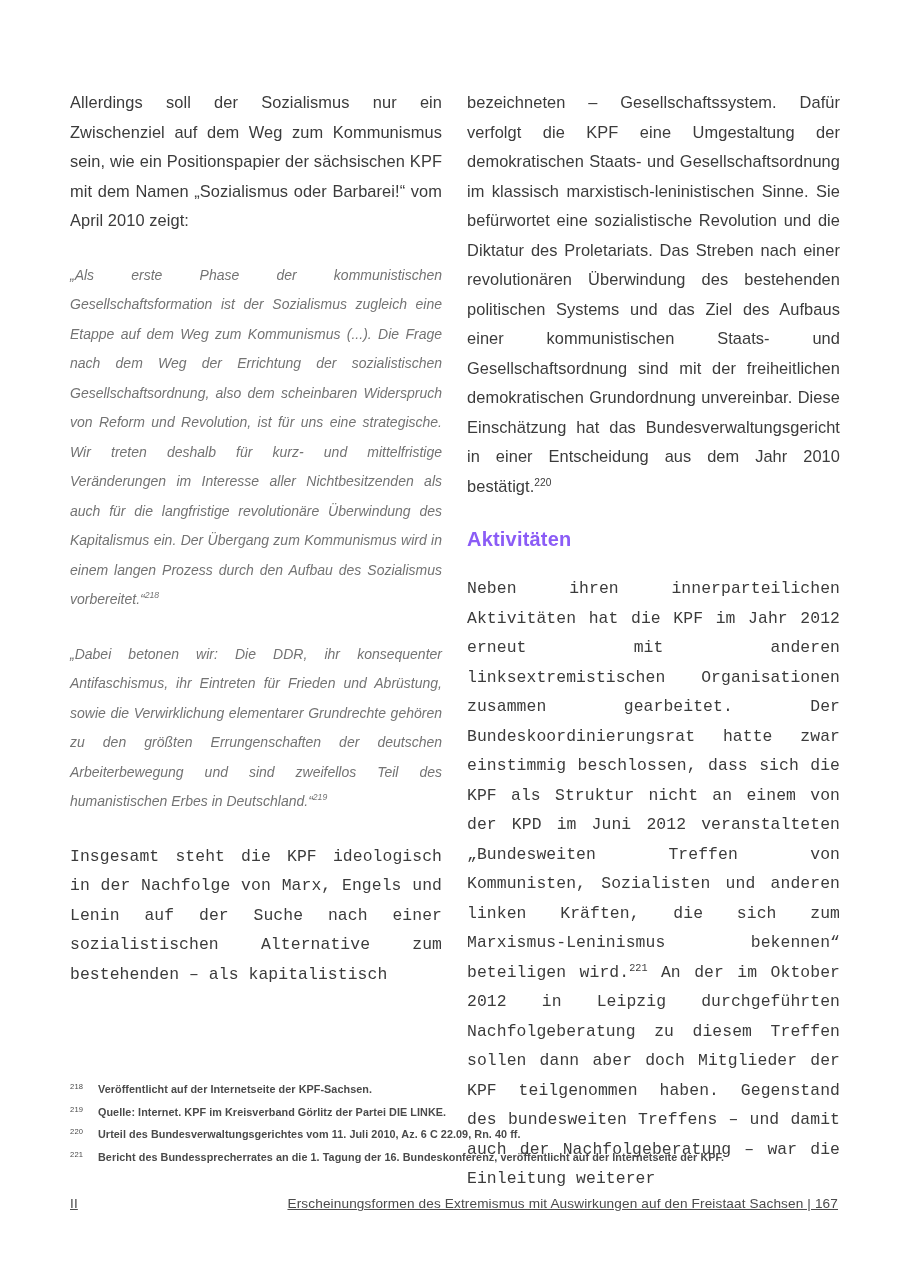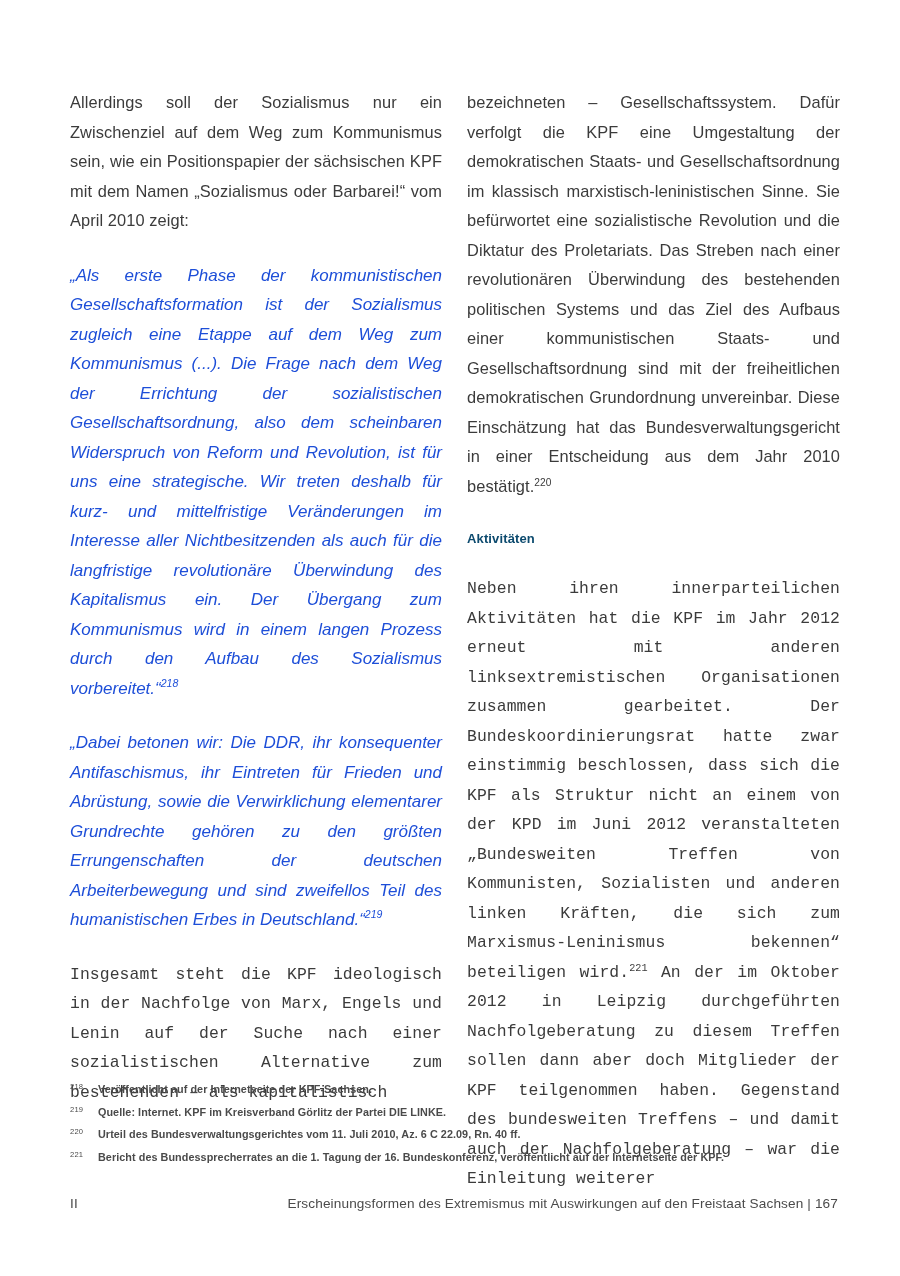--- a/index.html
+++ b/index.html
@@ -50,11 +50,11 @@
 
   p.quote-par {
     margin: 0 0 25px 0;
-    font-size: 17px;
+    font-size: 14px;
     line-height: 29.5px;
     text-align: justify;
     font-style: italic;
-    color: #1d4ed8;
+    color: #737373;
   }
 
   h2.section-head {

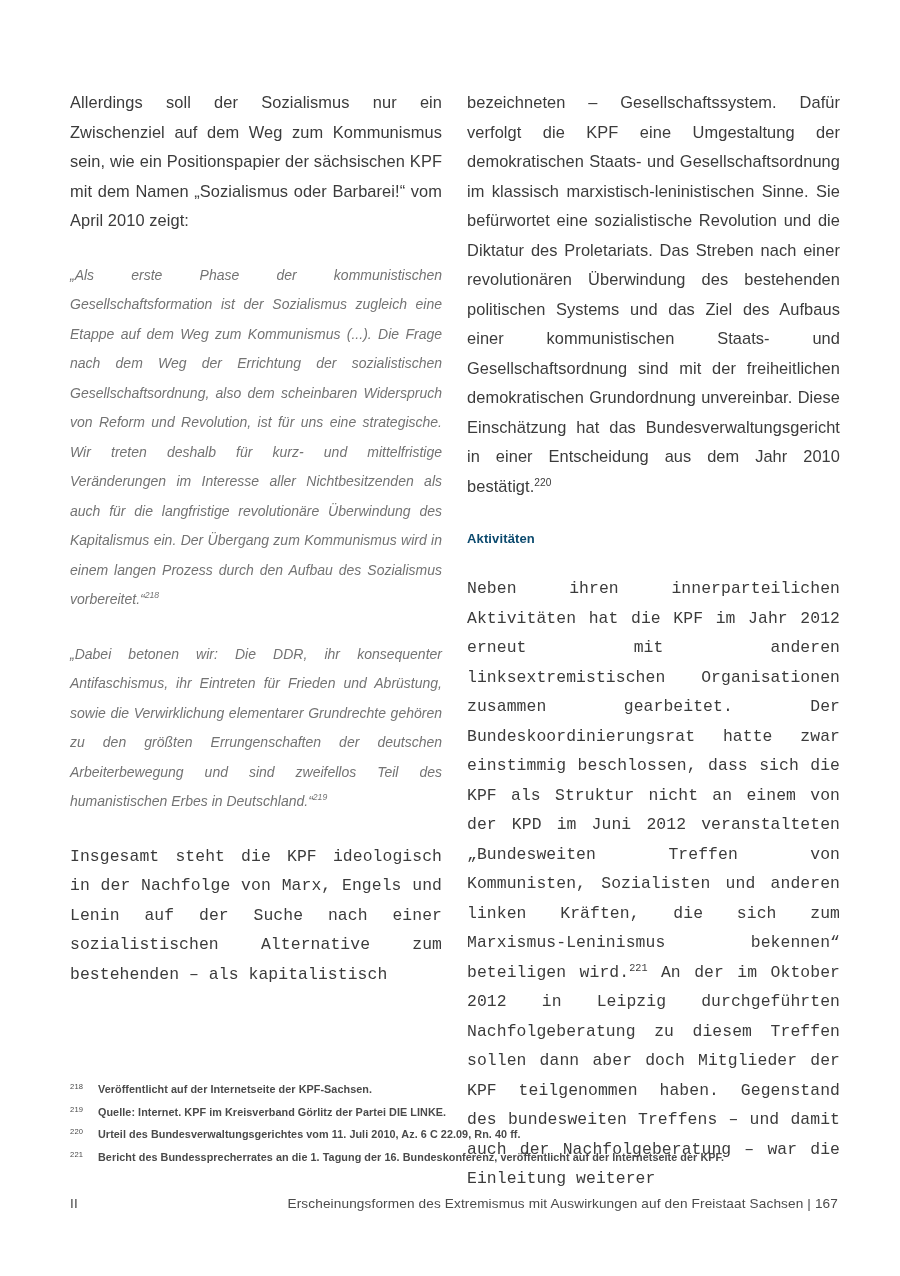--- a/index.html
+++ b/index.html
@@ -59,10 +59,10 @@
 
   h2.section-head {
     margin: 6px 0 22px 0;
-    font-size: 13px;
+    font-size: 20px;
     line-height: 26px;
     font-weight: 600;
-    color: #0c4a6e;
+    color: #8b5cf6;
     letter-spacing: 0.01em;
   }
 

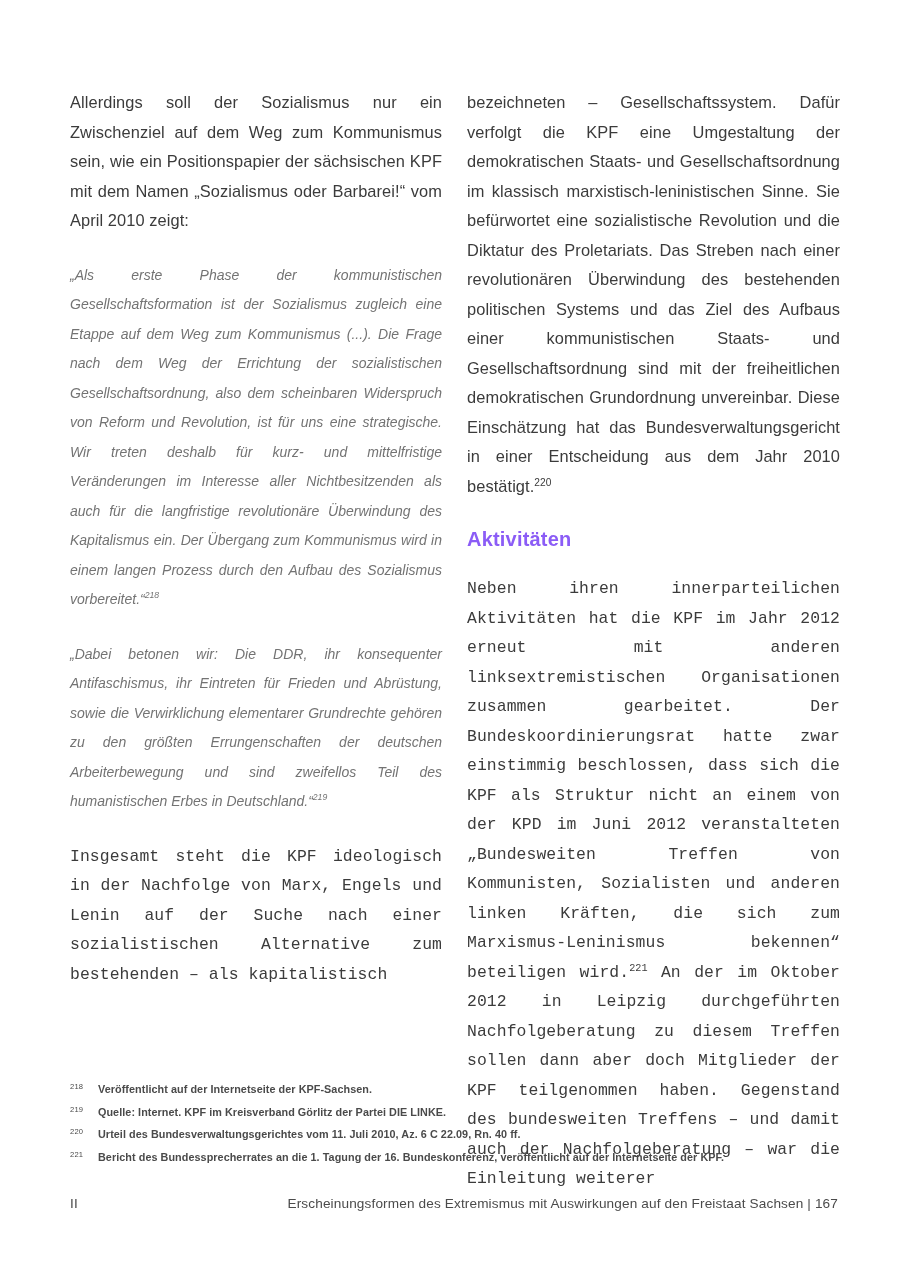--- a/index.html
+++ b/index.html
@@ -112,6 +112,7 @@
     font-size: 13.6px;
     color: #4b4b4b;
     letter-spacing: 0.01em;
+    text-decoration: underline;
   }
   .footer-mark {
     flex: 0 0 auto;

